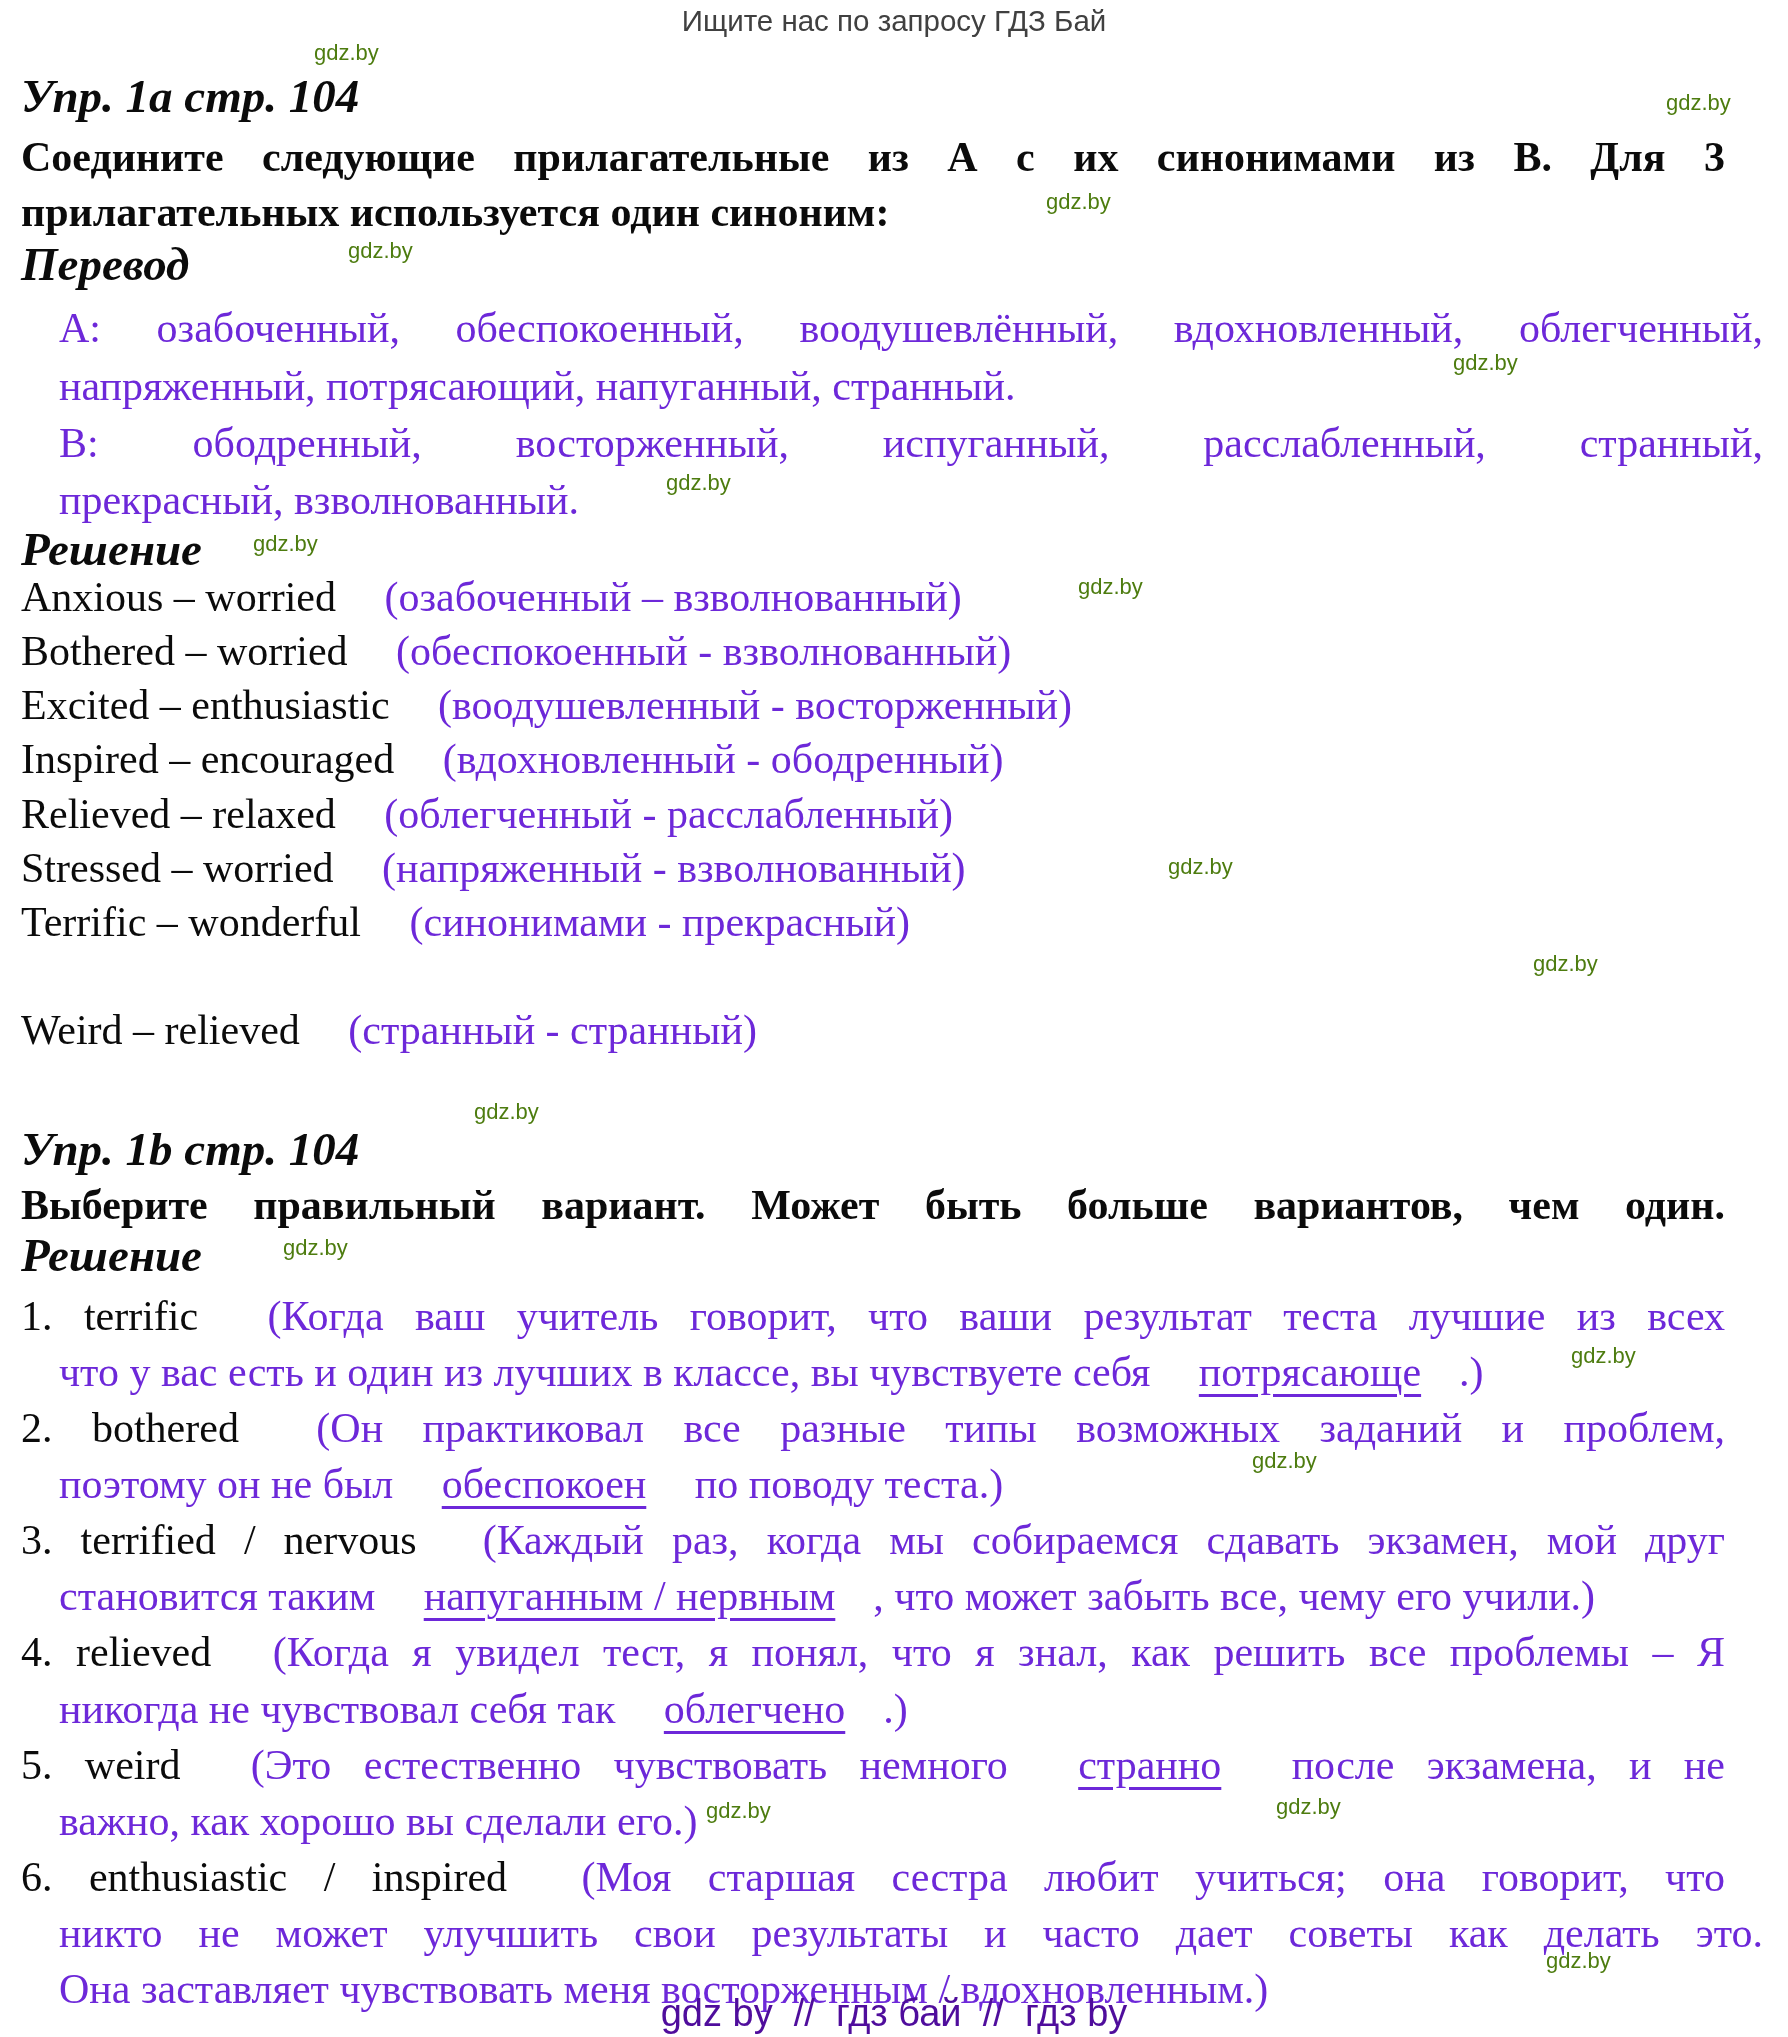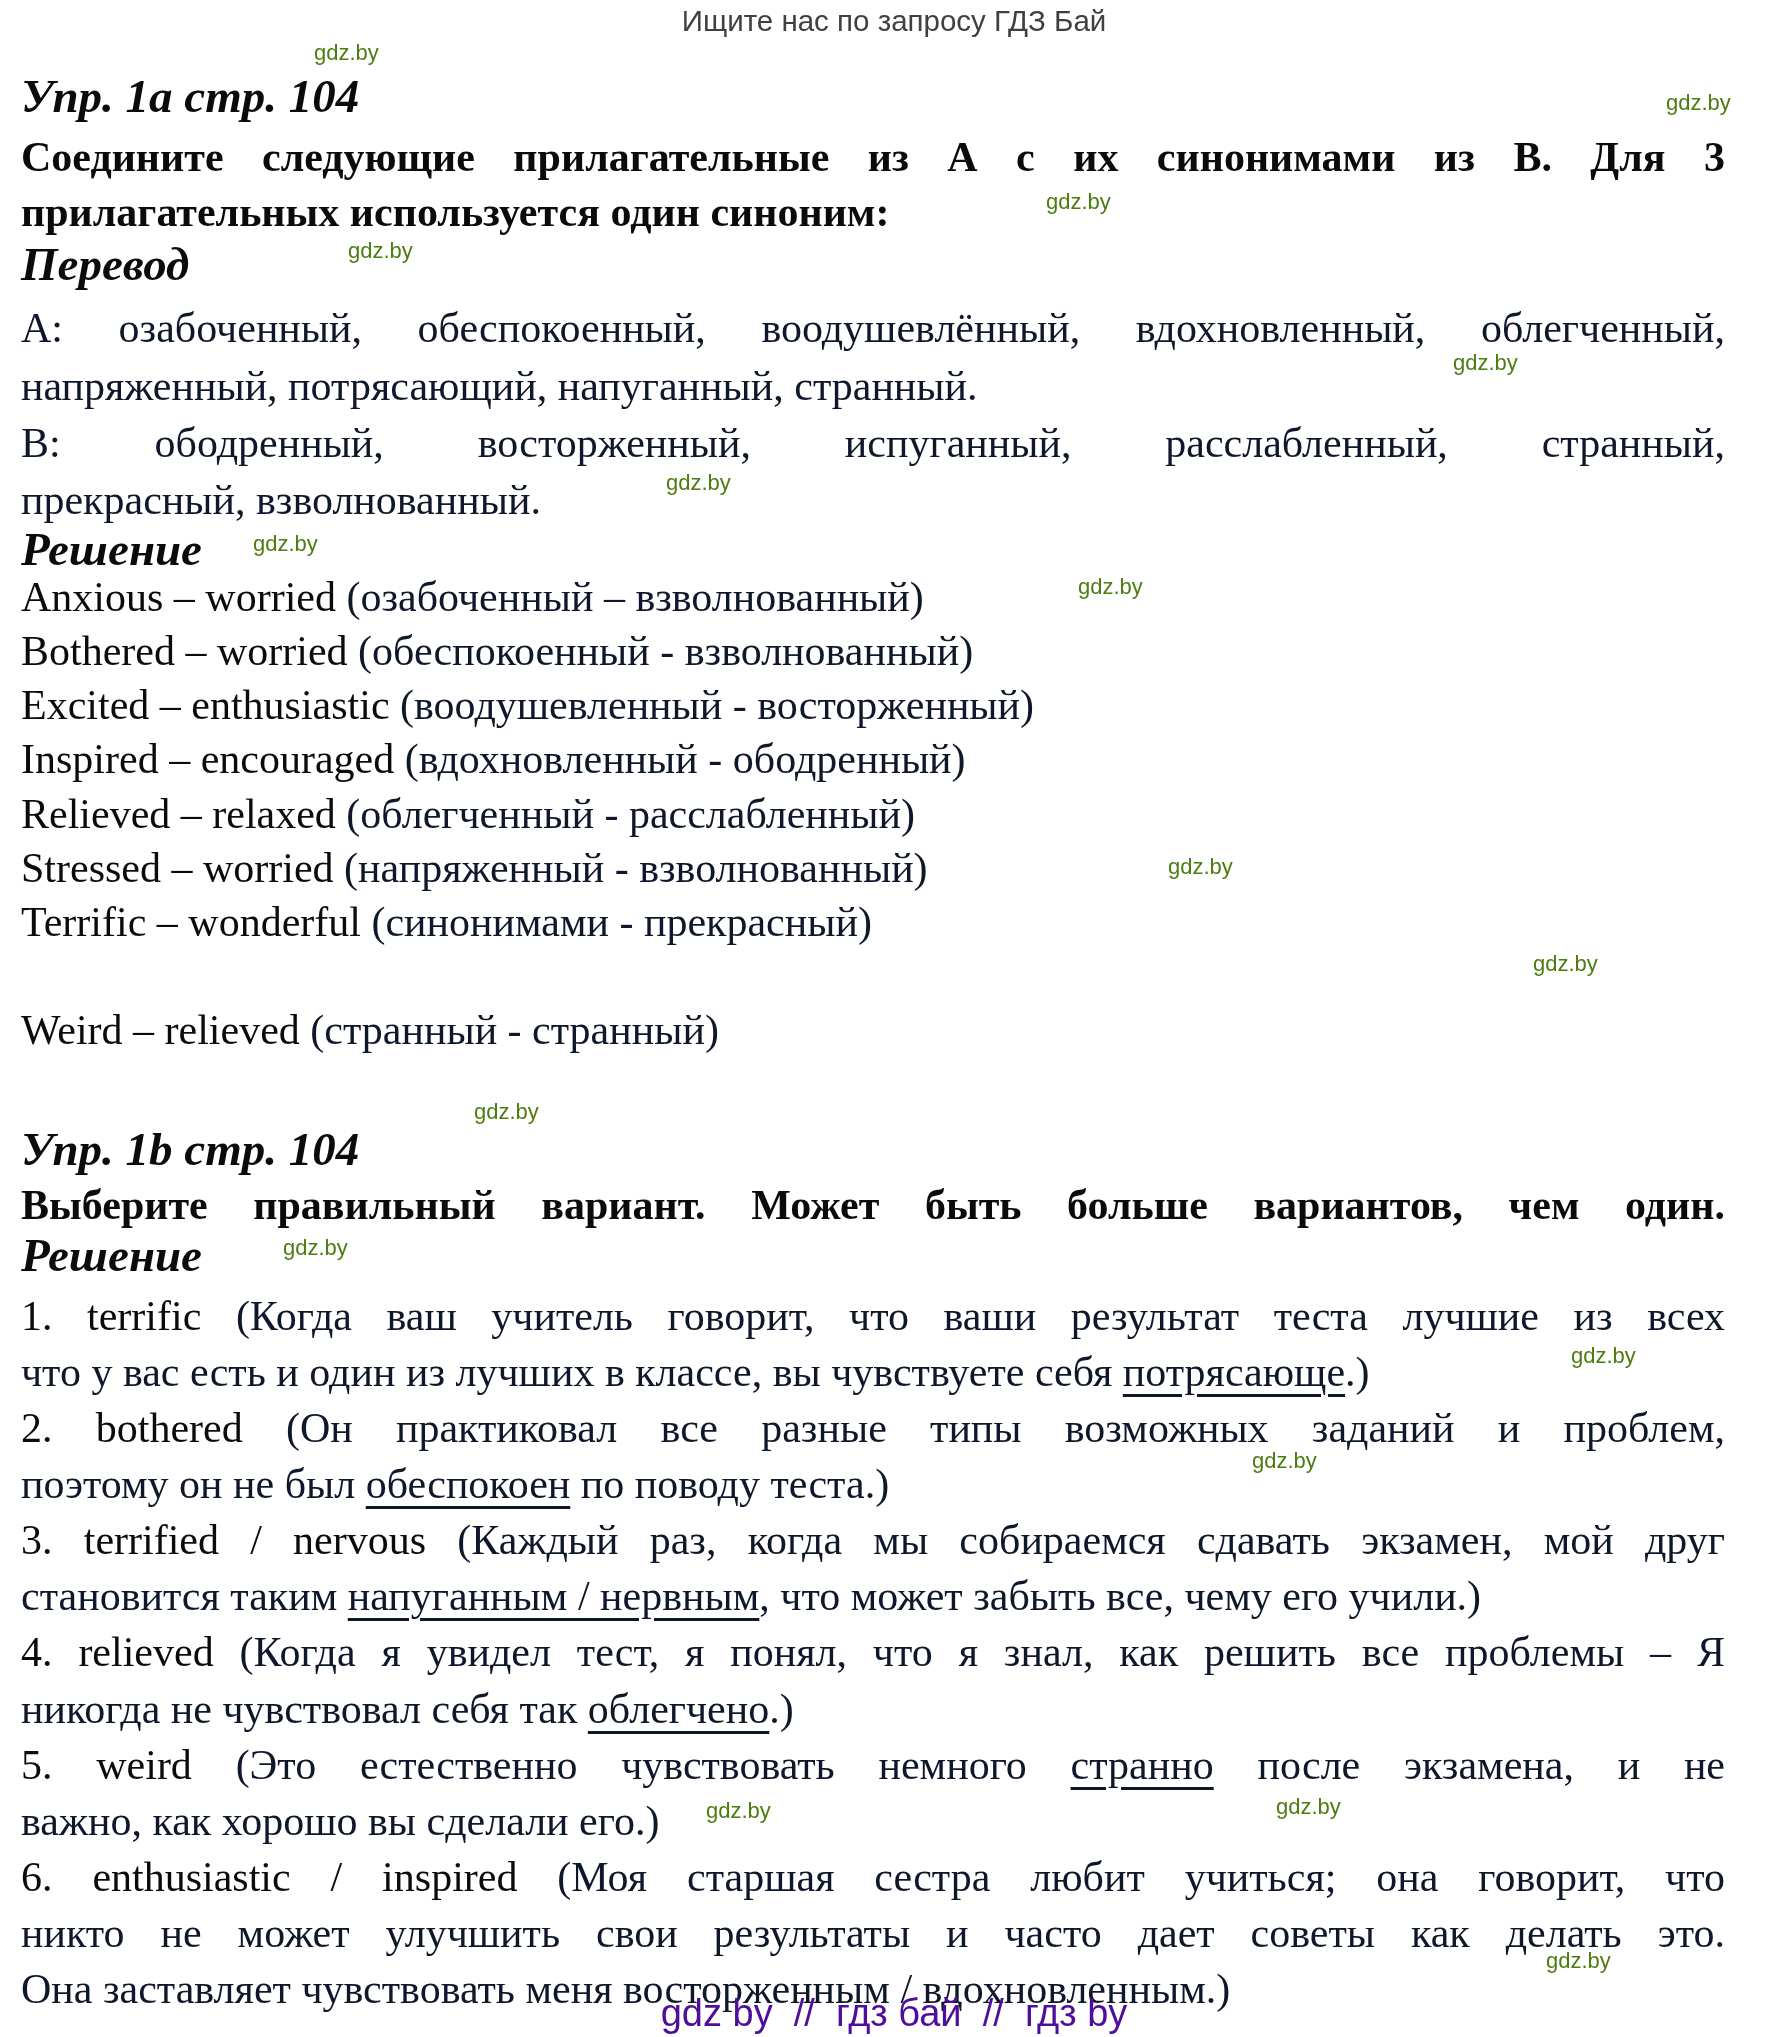--- a/index.html
+++ b/index.html
@@ -10,7 +10,7 @@
   .bold{font-weight:bold;}
   .heading{font-weight:bold;font-style:italic;font-size:47px;}
   .ink{color:#0b0b0b;}
-  .muted{color:#0f172a;}
+  .muted{color:#6d28d9;margin-left:38px;}
   .u{text-decoration:underline;text-decoration-thickness:2.9px;text-underline-offset:7.6px;}
   .wm{position:absolute;font-family:Liberation Sans, sans-serif;font-size:22px;color:#4d7c0f;white-space:nowrap;}
   .promo{position:absolute;top:3.8px;left:0;width:100%;text-align:center;

